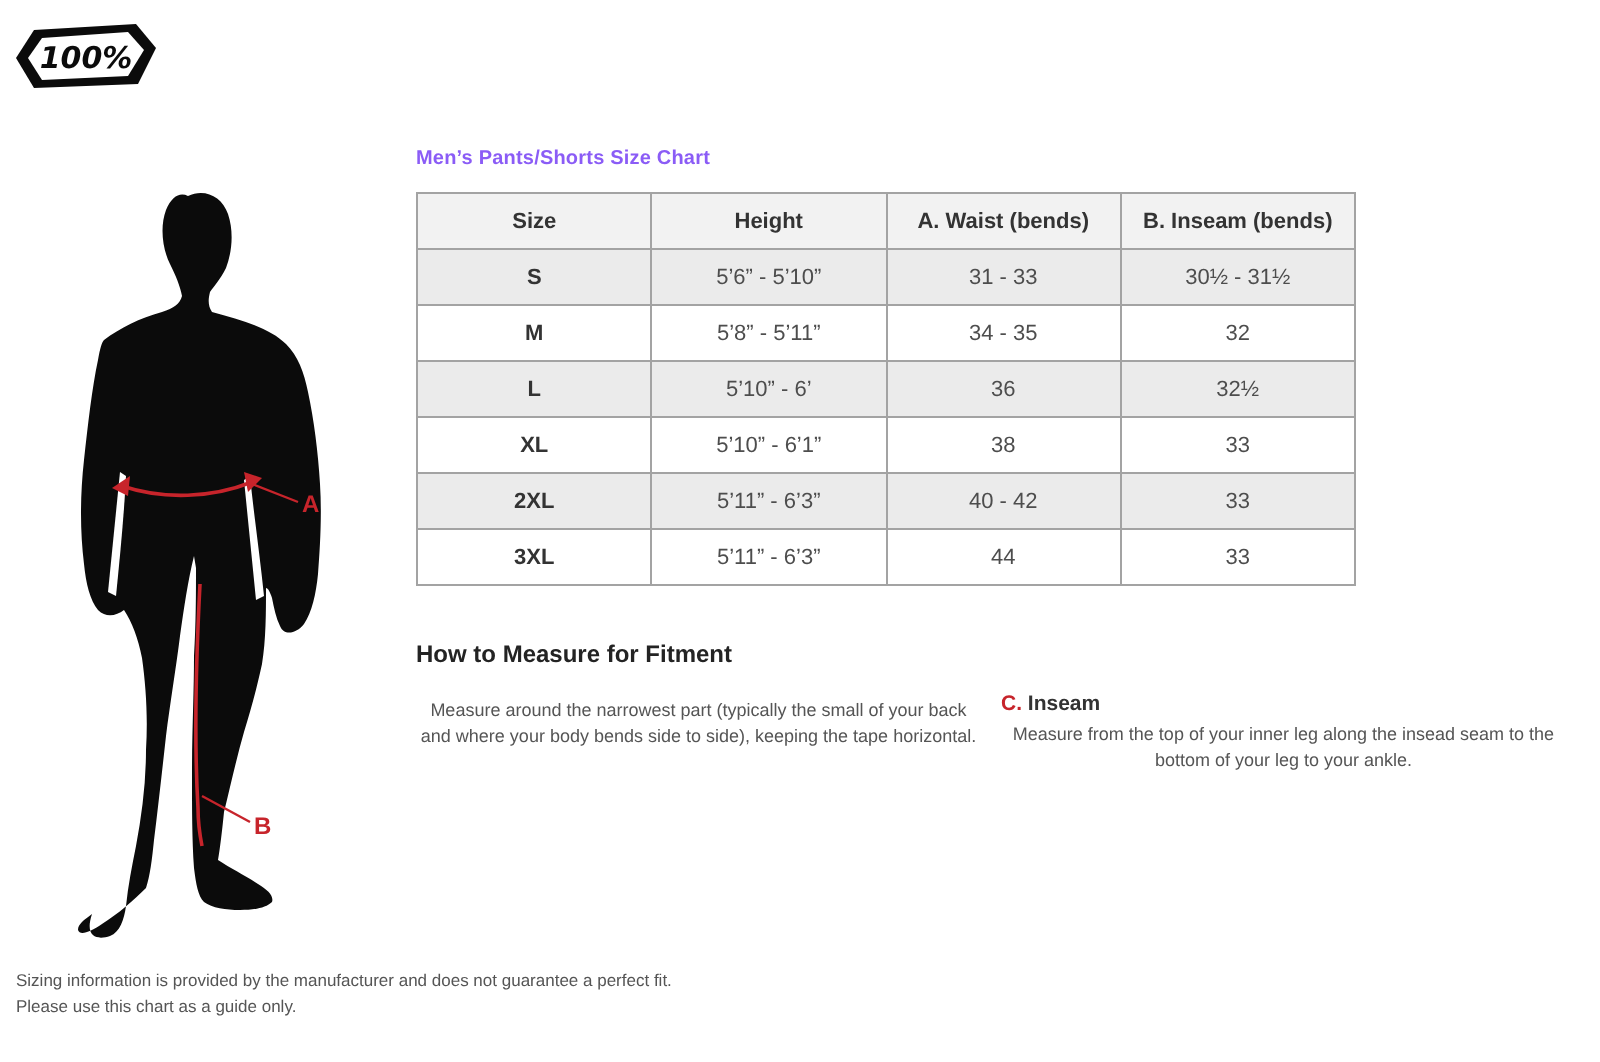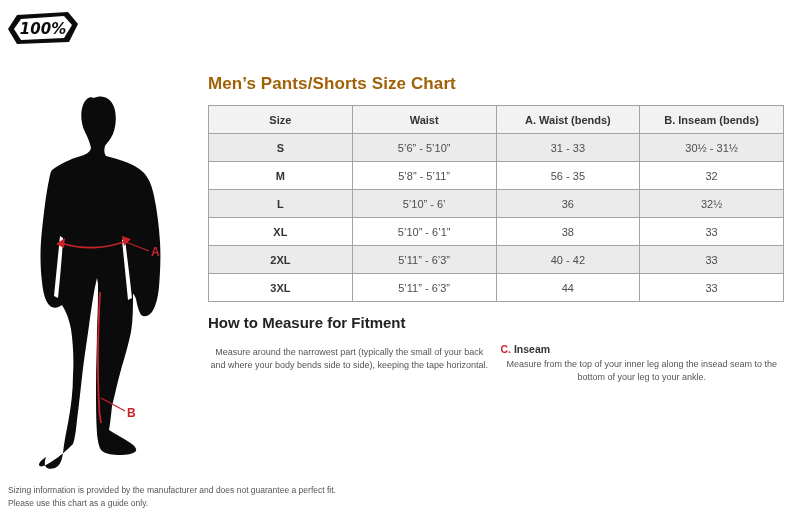--- a/index.html
+++ b/index.html
@@ -16,7 +16,7 @@
   .callout-label { font:bold 12px "Liberation Sans", sans-serif; }
   
   .content { position:absolute; left:208px; top:74px; width:575px; }
-  .page-title { font-size:17px; font-weight:bold; color:#a16207; letter-spacing:0.1px; margin-bottom:11px; }
+  .page-title { font-size:10px; font-weight:bold; color:#8b5cf6; letter-spacing:0.1px; margin-bottom:11px; }
   table.size-table { border-collapse:collapse; width:576px; table-layout:fixed; }
   .size-table th, .size-table td {
     border:1px solid #a3a3a3; text-align:center; vertical-align:middle;

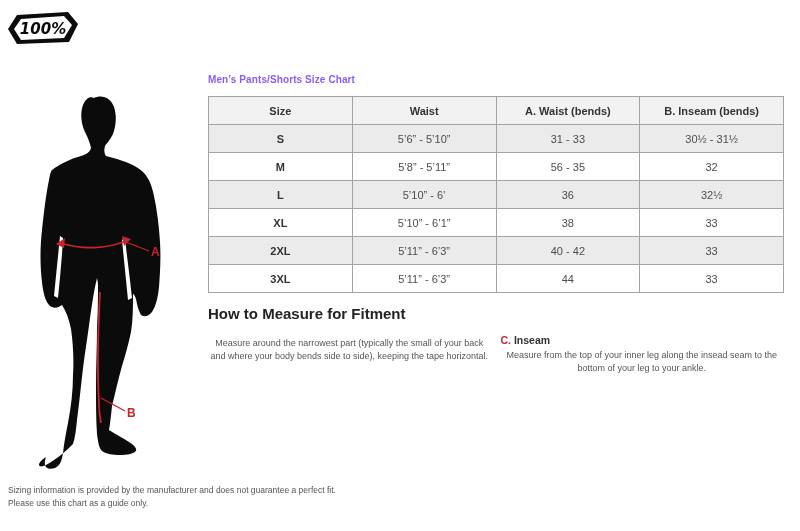--- a/index.html
+++ b/index.html
@@ -17,7 +17,7 @@
   
   .content { position:absolute; left:208px; top:74px; width:575px; }
   .page-title { font-size:10px; font-weight:bold; color:#8b5cf6; letter-spacing:0.1px; margin-bottom:11px; }
-  table.size-table { border-collapse:collapse; width:576px; table-layout:fixed; }
+  table.size-table { border-collapse:collapse; width:470px; table-layout:fixed; }
   .size-table th, .size-table td {
     border:1px solid #a3a3a3; text-align:center; vertical-align:middle;
     font-size:11px; color:#4d4d4d; height:28px; padding:0 4px;

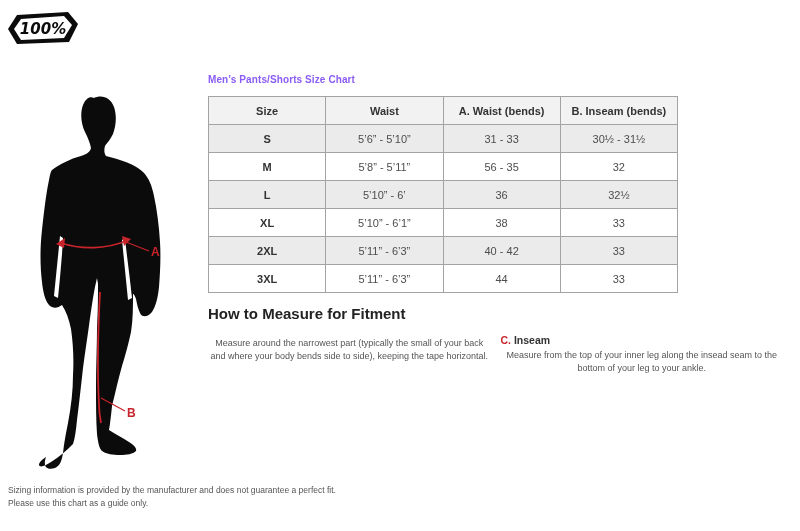--- a/index.html
+++ b/index.html
@@ -93,7 +93,7 @@
       <thead>
         <tr>
           <th>Size</th>
-          <th>Waist</th>
+          <th>Height</th>
           <th>A. Waist (bends)</th>
           <th>B. Inseam (bends)</th>
         </tr>

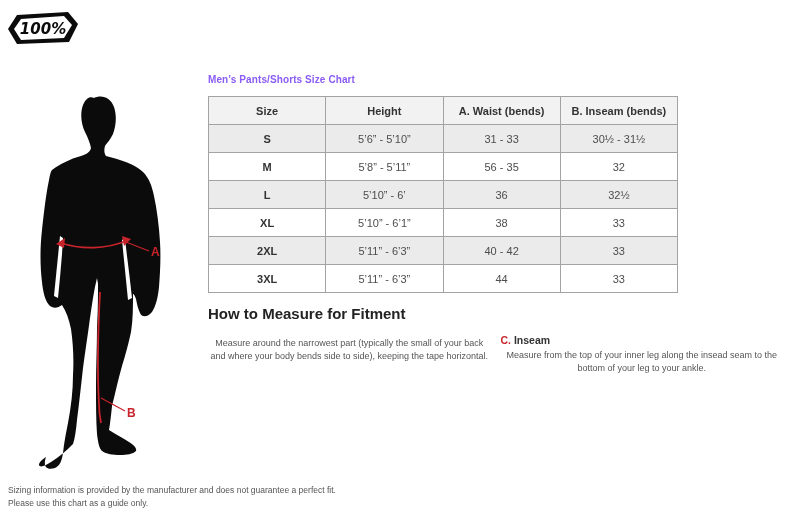--- a/index.html
+++ b/index.html
@@ -108,7 +108,7 @@
         <tr>
           <td class="c-size">M</td>
           <td>5’8” - 5’11”</td>
-          <td>56 - 35</td>
+          <td>34 - 35</td>
           <td>32</td>
         </tr>
         <tr>

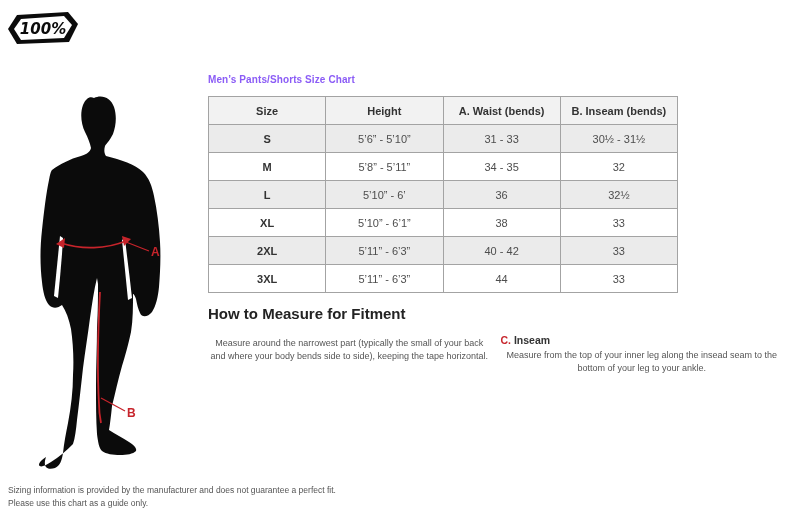--- a/index.html
+++ b/index.html
@@ -27,7 +27,7 @@
   .size-table tbody tr:nth-child(even) { background:#ffffff; }
   .size-table td.c-size { font-weight:bold; color:#333; }
   
-  .measure-heading { font-size:15px; font-weight:bold; color:#232323; margin-top:12px; }
+  .measure-heading { font-size:12px; font-weight:bold; color:#232323; margin-top:27px; }
   .measure-cols { display:flex; margin-top:12px; }
   .measure-col { width:292px; }
   .measure-col + .measure-col { margin-left:10px; }

